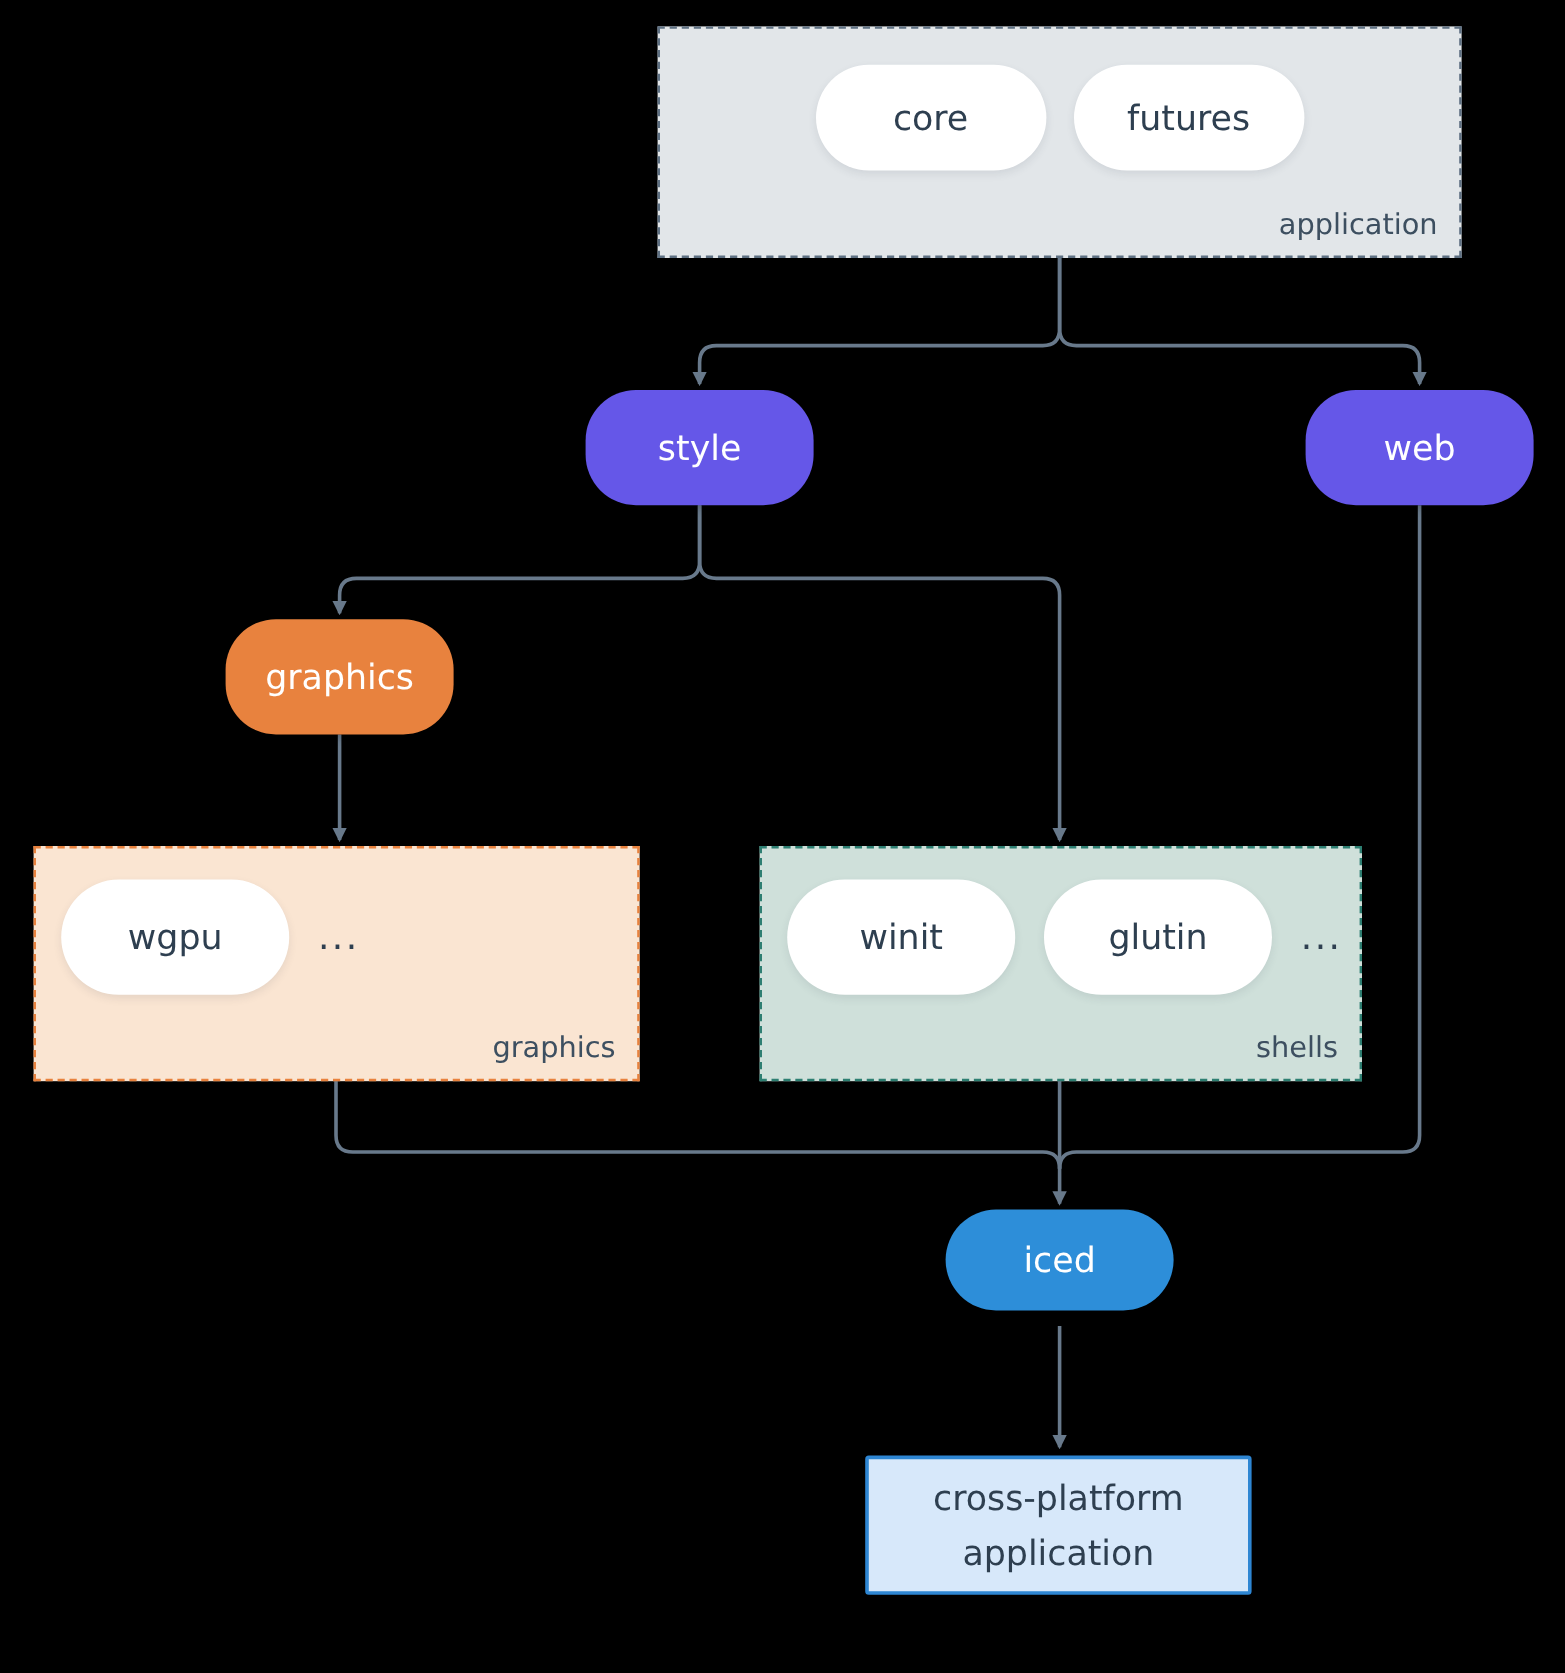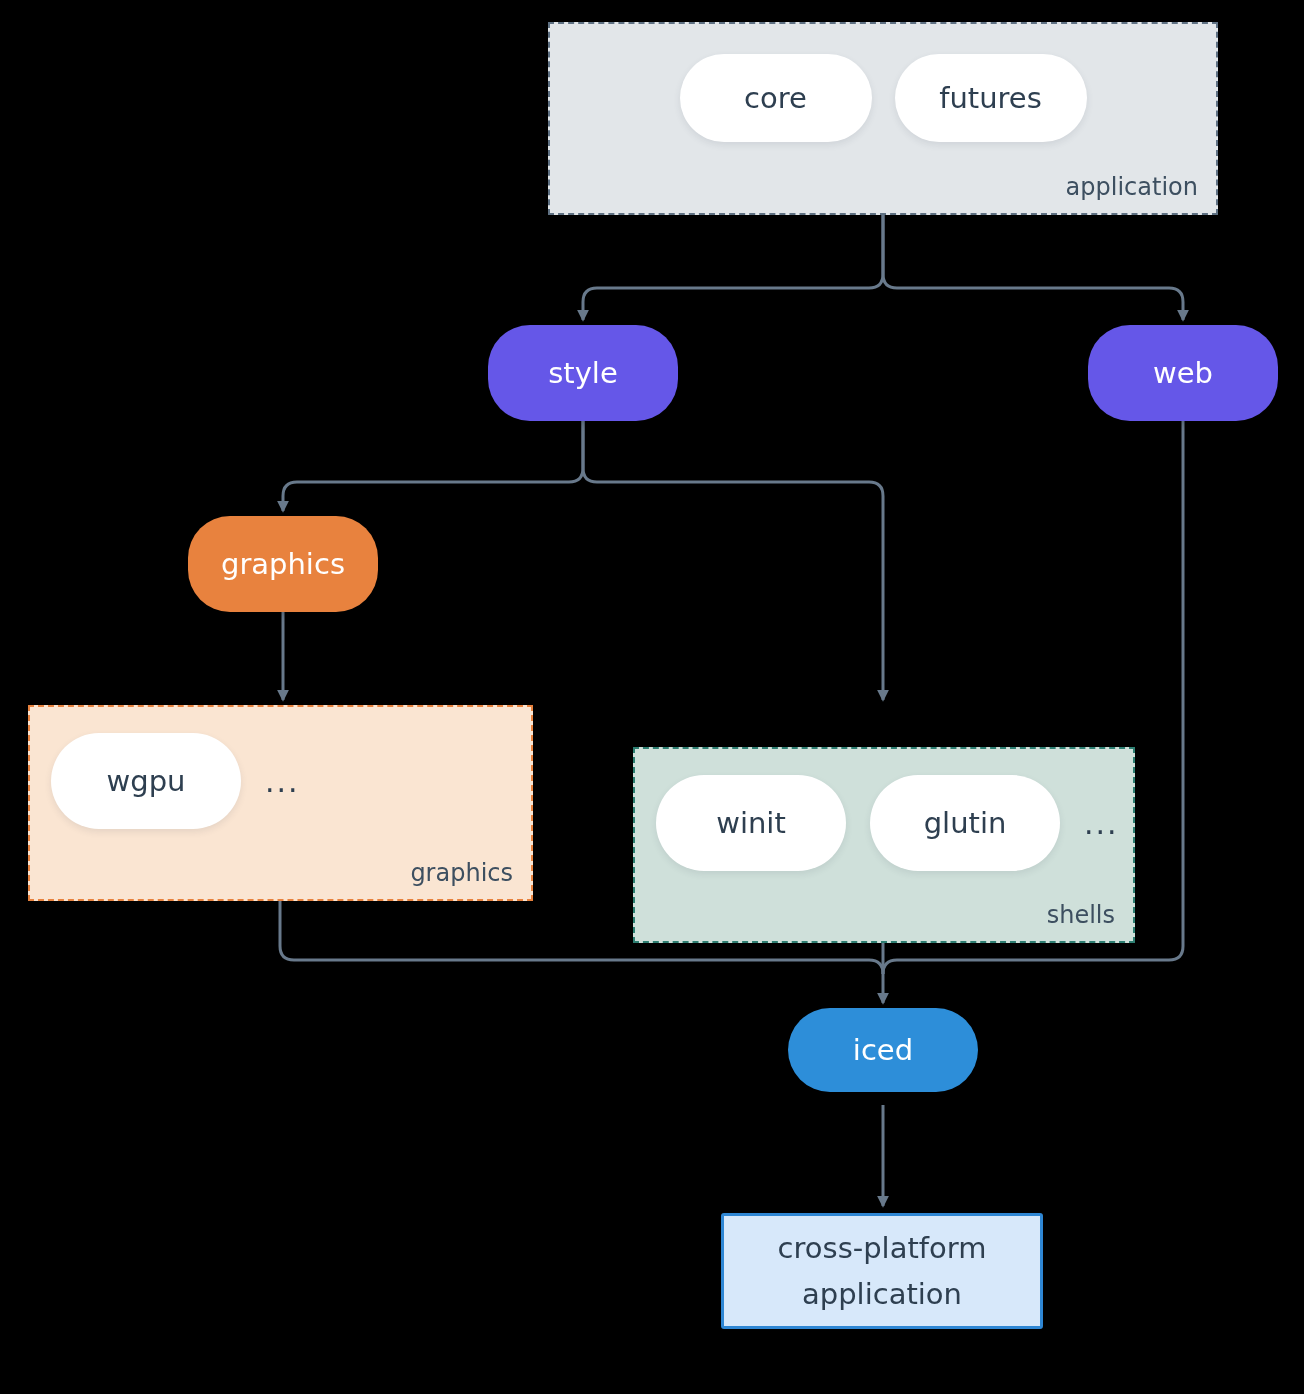--- a/index.html
+++ b/index.html
@@ -34,7 +34,7 @@
     border-color: var(--orange, #e8823e);
   }
   .group-shells {
-    left: 633px; top: 747px; width: 502px; height: 196px;
+    left: 633px; top: 705px; width: 502px; height: 196px;
     background: var(--shells_fill, #cfe0da);
     border-color: var(--shells_border, #2e7f72);
   }

